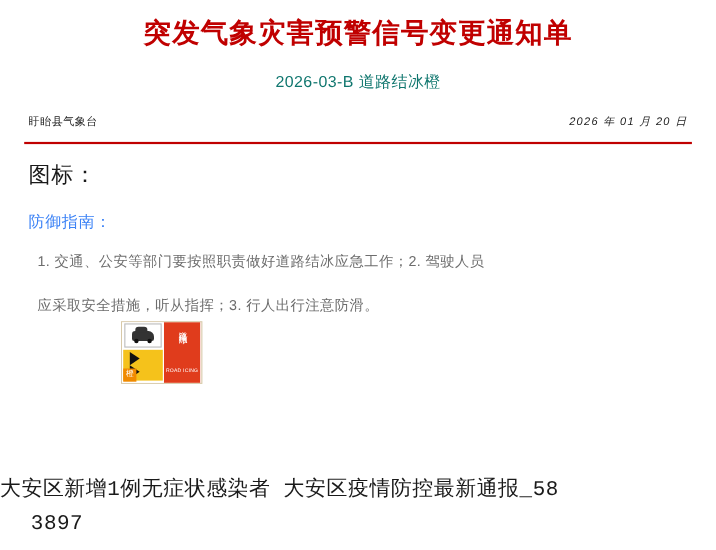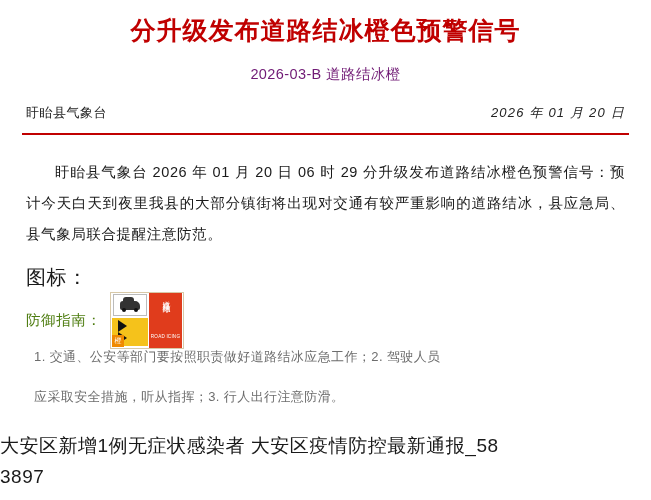--- a/index.html
+++ b/index.html
@@ -240,7 +240,7 @@
 
 <div class="doc">
 
-  <div class="doc-title">分升级发布道路结冰橙色预警信号</div>
+  <div class="doc-title">突发气象灾害预警信号变更通知单</div>
 
   <div class="doc-subtitle">2026-03-B 道路结冰橙</div>
 

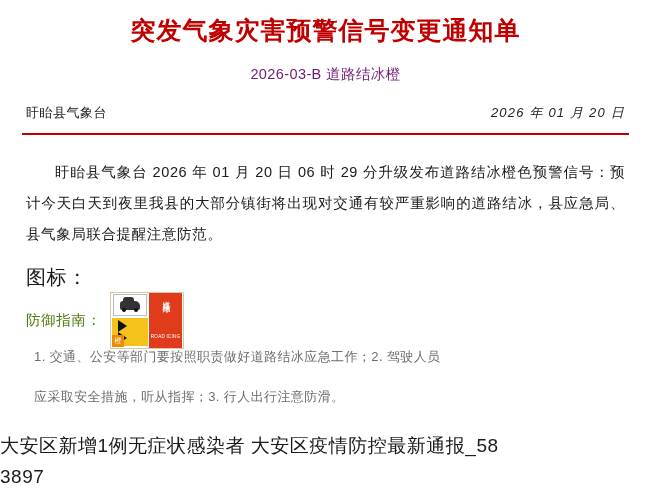--- a/index.html
+++ b/index.html
@@ -40,7 +40,7 @@
   .doc-subtitle {
     margin-top: 17px;
     text-align: center;
-    color: #701a75;
+    color: #0f766e;
     font-size: 14.5px;
     font-family: "Liberation Sans", sans-serif;
     letter-spacing: 0.4px;

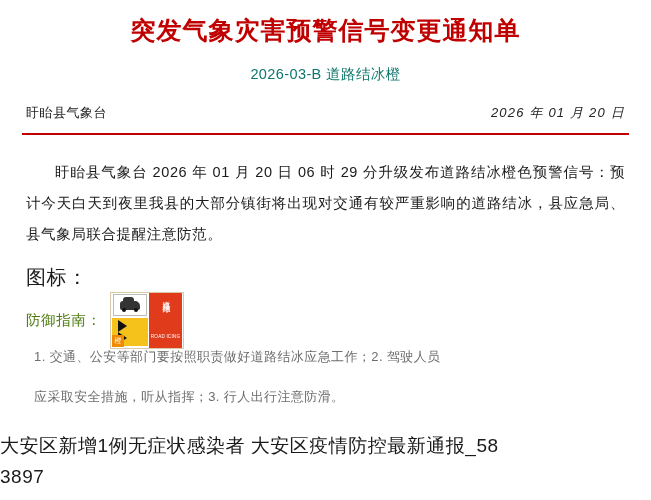--- a/index.html
+++ b/index.html
@@ -52,7 +52,7 @@
     justify-content: space-between;
     align-items: baseline;
     color: #222222;
-    font-size: 13px;
+    font-size: 10px;
     padding: 0 4px;
     text-align: center;
   }

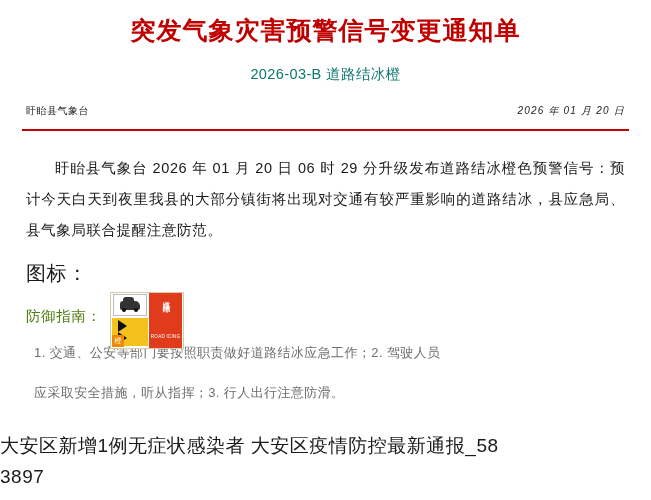--- a/index.html
+++ b/index.html
@@ -251,7 +251,6 @@
 
   <div class="rule"></div>
 
-  <div class="body-text">盱眙县气象台 2026 年 01 月 20 日 06 时 29 分升级发布道路结冰橙色预警信号：预计今天白天到夜里我县的大部分镇街将出现对交通有较严重影响的道路结冰，县应急局、县气象局联合提醒注意防范。</div>
 
   <div class="icon-block">
     <div class="icon-label">图标：</div>

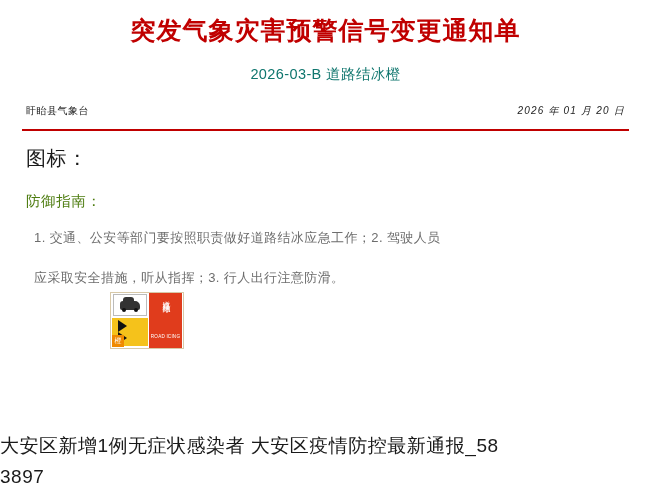--- a/index.html
+++ b/index.html
@@ -208,7 +208,7 @@
   .section-title {
     margin-top: 16px;
     font-size: 14.5px;
-    color: #4d7c0f;
+    color: #3b82f6;
     letter-spacing: 0.6px;
     padding: 0 4px;
   }

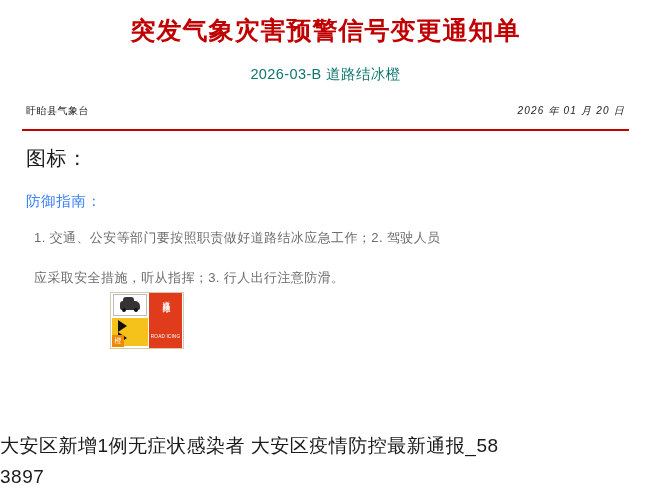--- a/index.html
+++ b/index.html
@@ -231,7 +231,7 @@
     font-size: 19px;
     line-height: 31px;
     letter-spacing: 0.5px;
-    font-family: Liberation Sans, sans-serif;
+    font-family: Liberation Mono, monospace;
   }
   .overlay-caption .line2 { display: block; }
 </style>

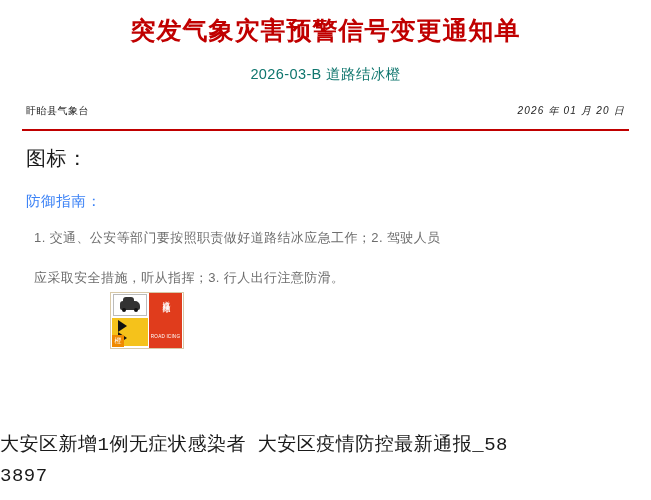--- a/index.html
+++ b/index.html
@@ -233,7 +233,7 @@
     letter-spacing: 0.5px;
     font-family: Liberation Mono, monospace;
   }
-  .overlay-caption .line2 { display: block; }
+  .overlay-caption .line2 { display: block; padding-left: 28px; }
 </style>
 </head>
 <body>

